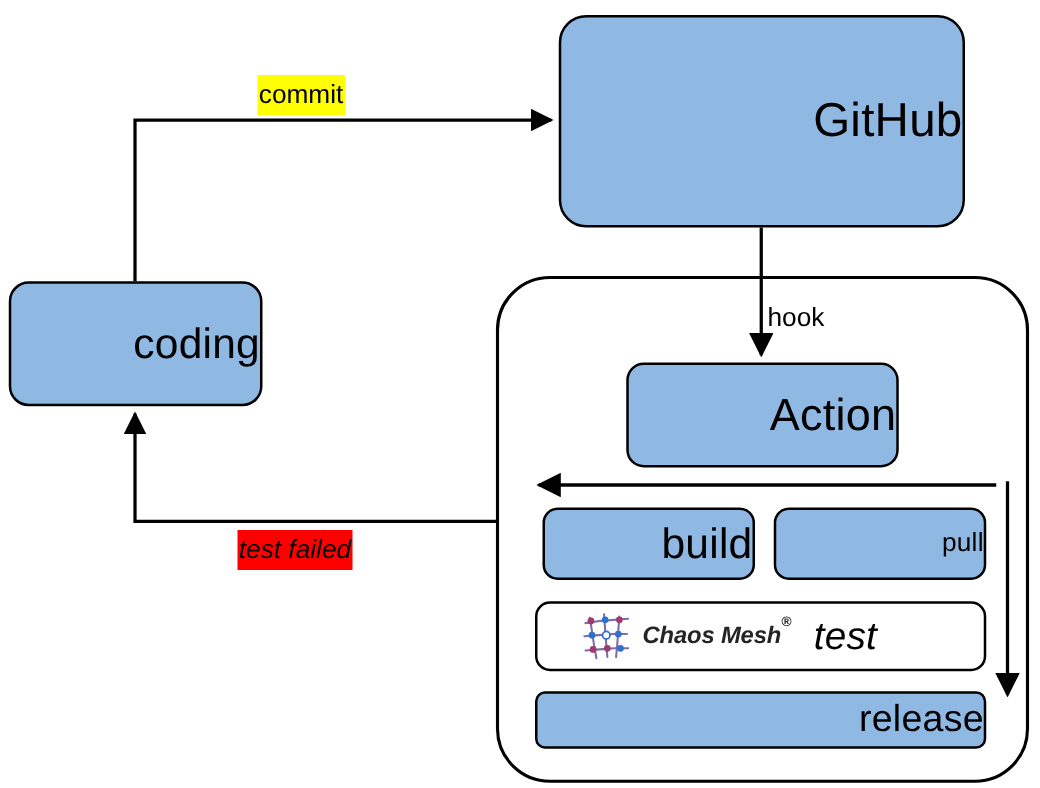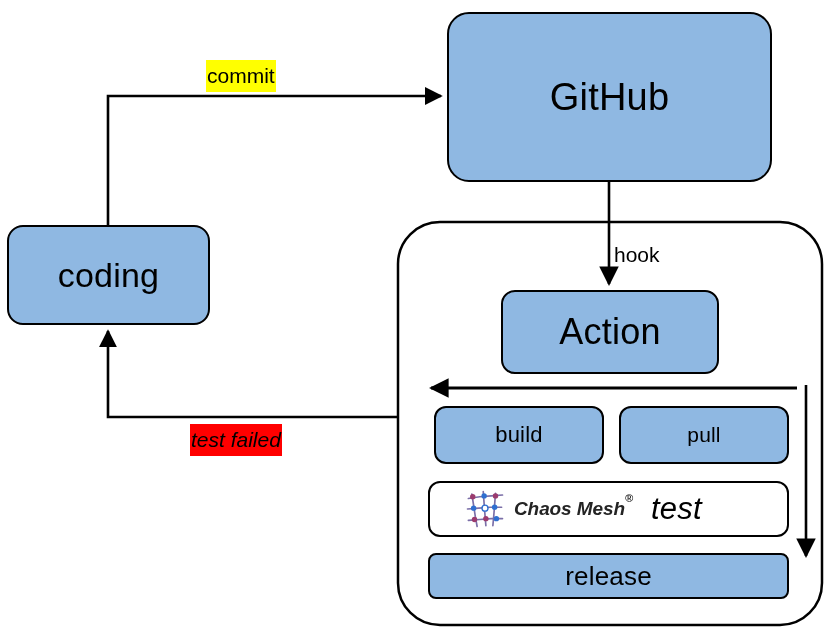--- a/index.html
+++ b/index.html
@@ -32,7 +32,7 @@
     background: #8FB8E2;
     display: flex;
     align-items: center;
-    justify-content: center;
+    justify-content: flex-end;
     color: #000000;
     font-family: "Liberation Sans", sans-serif;
     font-weight: 400;

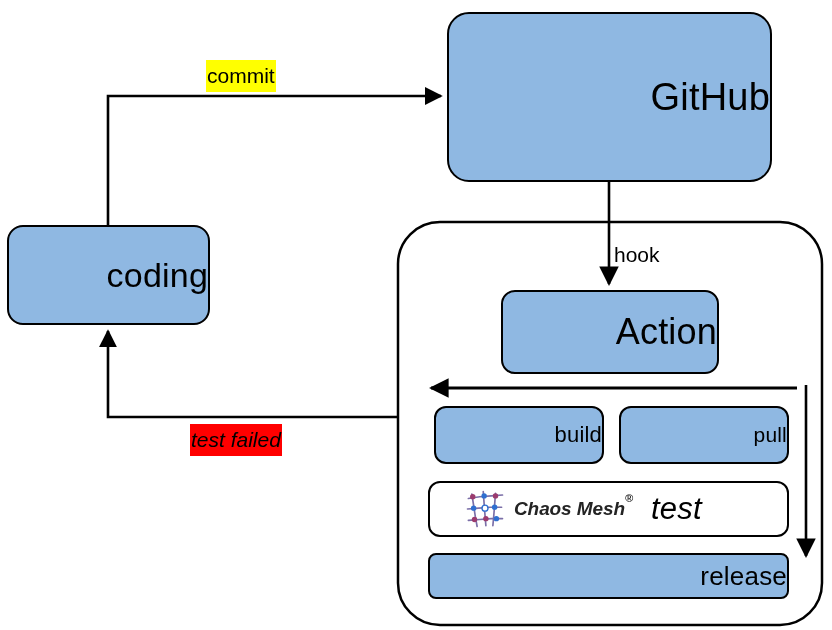--- a/index.html
+++ b/index.html
@@ -69,7 +69,7 @@
     width: 170px;
     height: 58px;
     border-radius: 12px;
-    font-size: 22px;
+    font-size: 34px;
   }
   #node-pull {
     left: 619px;

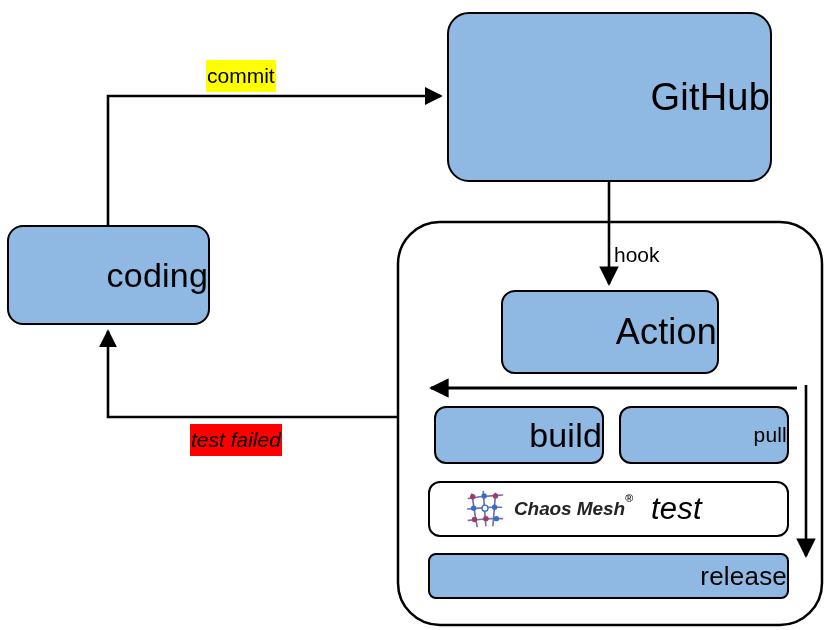--- a/index.html
+++ b/index.html
@@ -97,7 +97,7 @@
     width: 361px;
     height: 46px;
     border-radius: 8px;
-    font-size: 26px;
+    font-size: 30px;
   }
   .chaos-logo {
     width: 42px;

